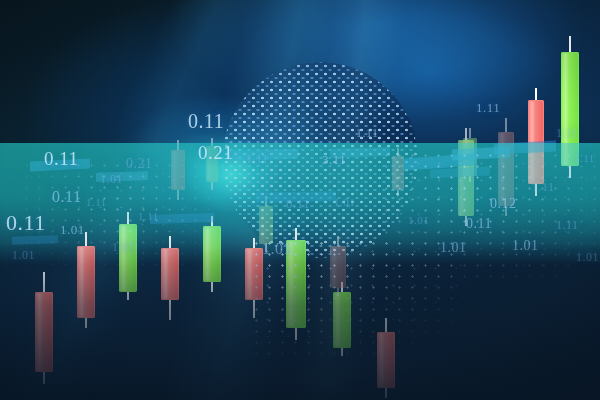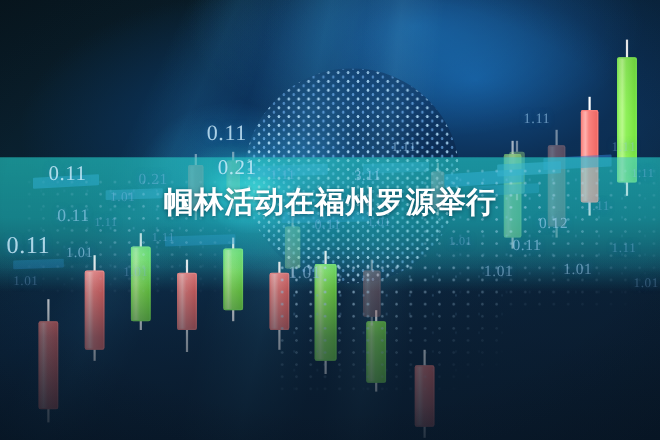--- a/index.html
+++ b/index.html
@@ -324,7 +324,6 @@
   <div class="edge-vig"></div>
 
   <div class="headline">
-    <span class="l2">帼林活动在福州罗源举行</span>
   </div>
 
 </div>

